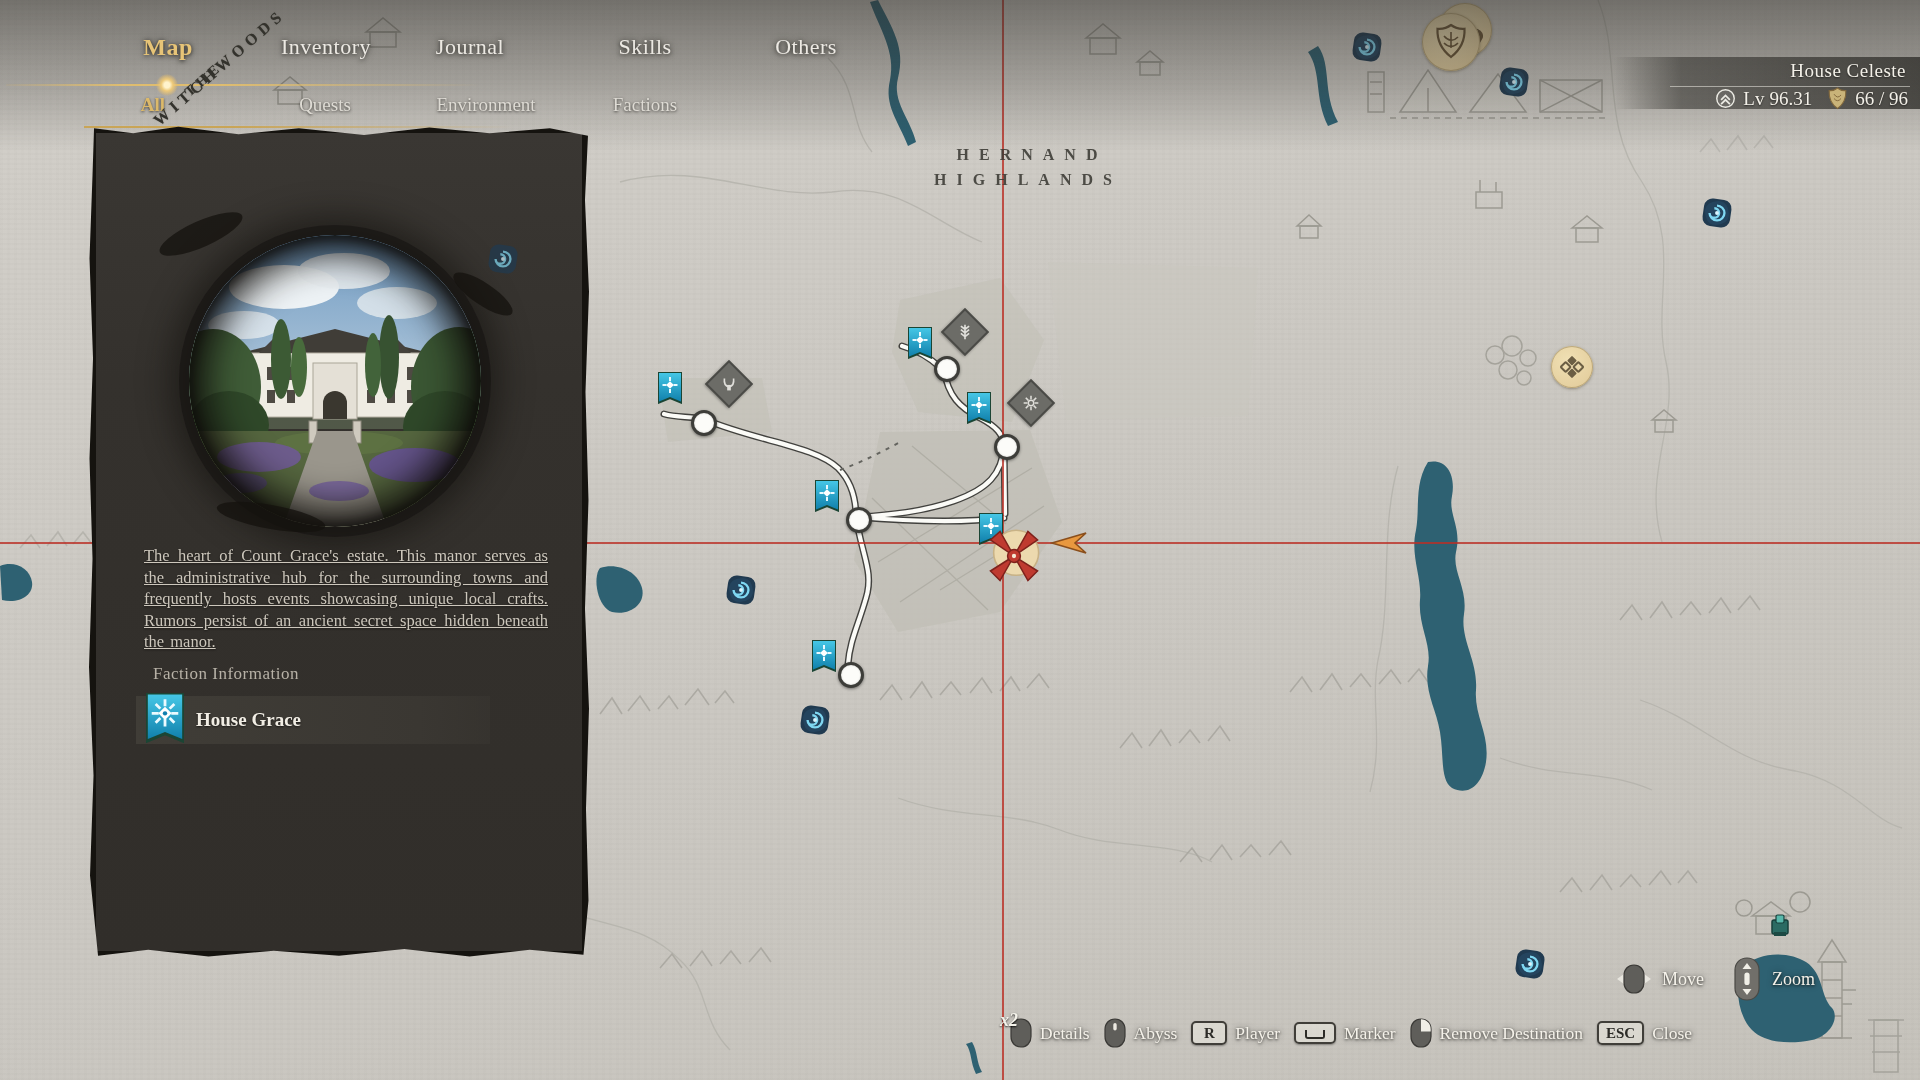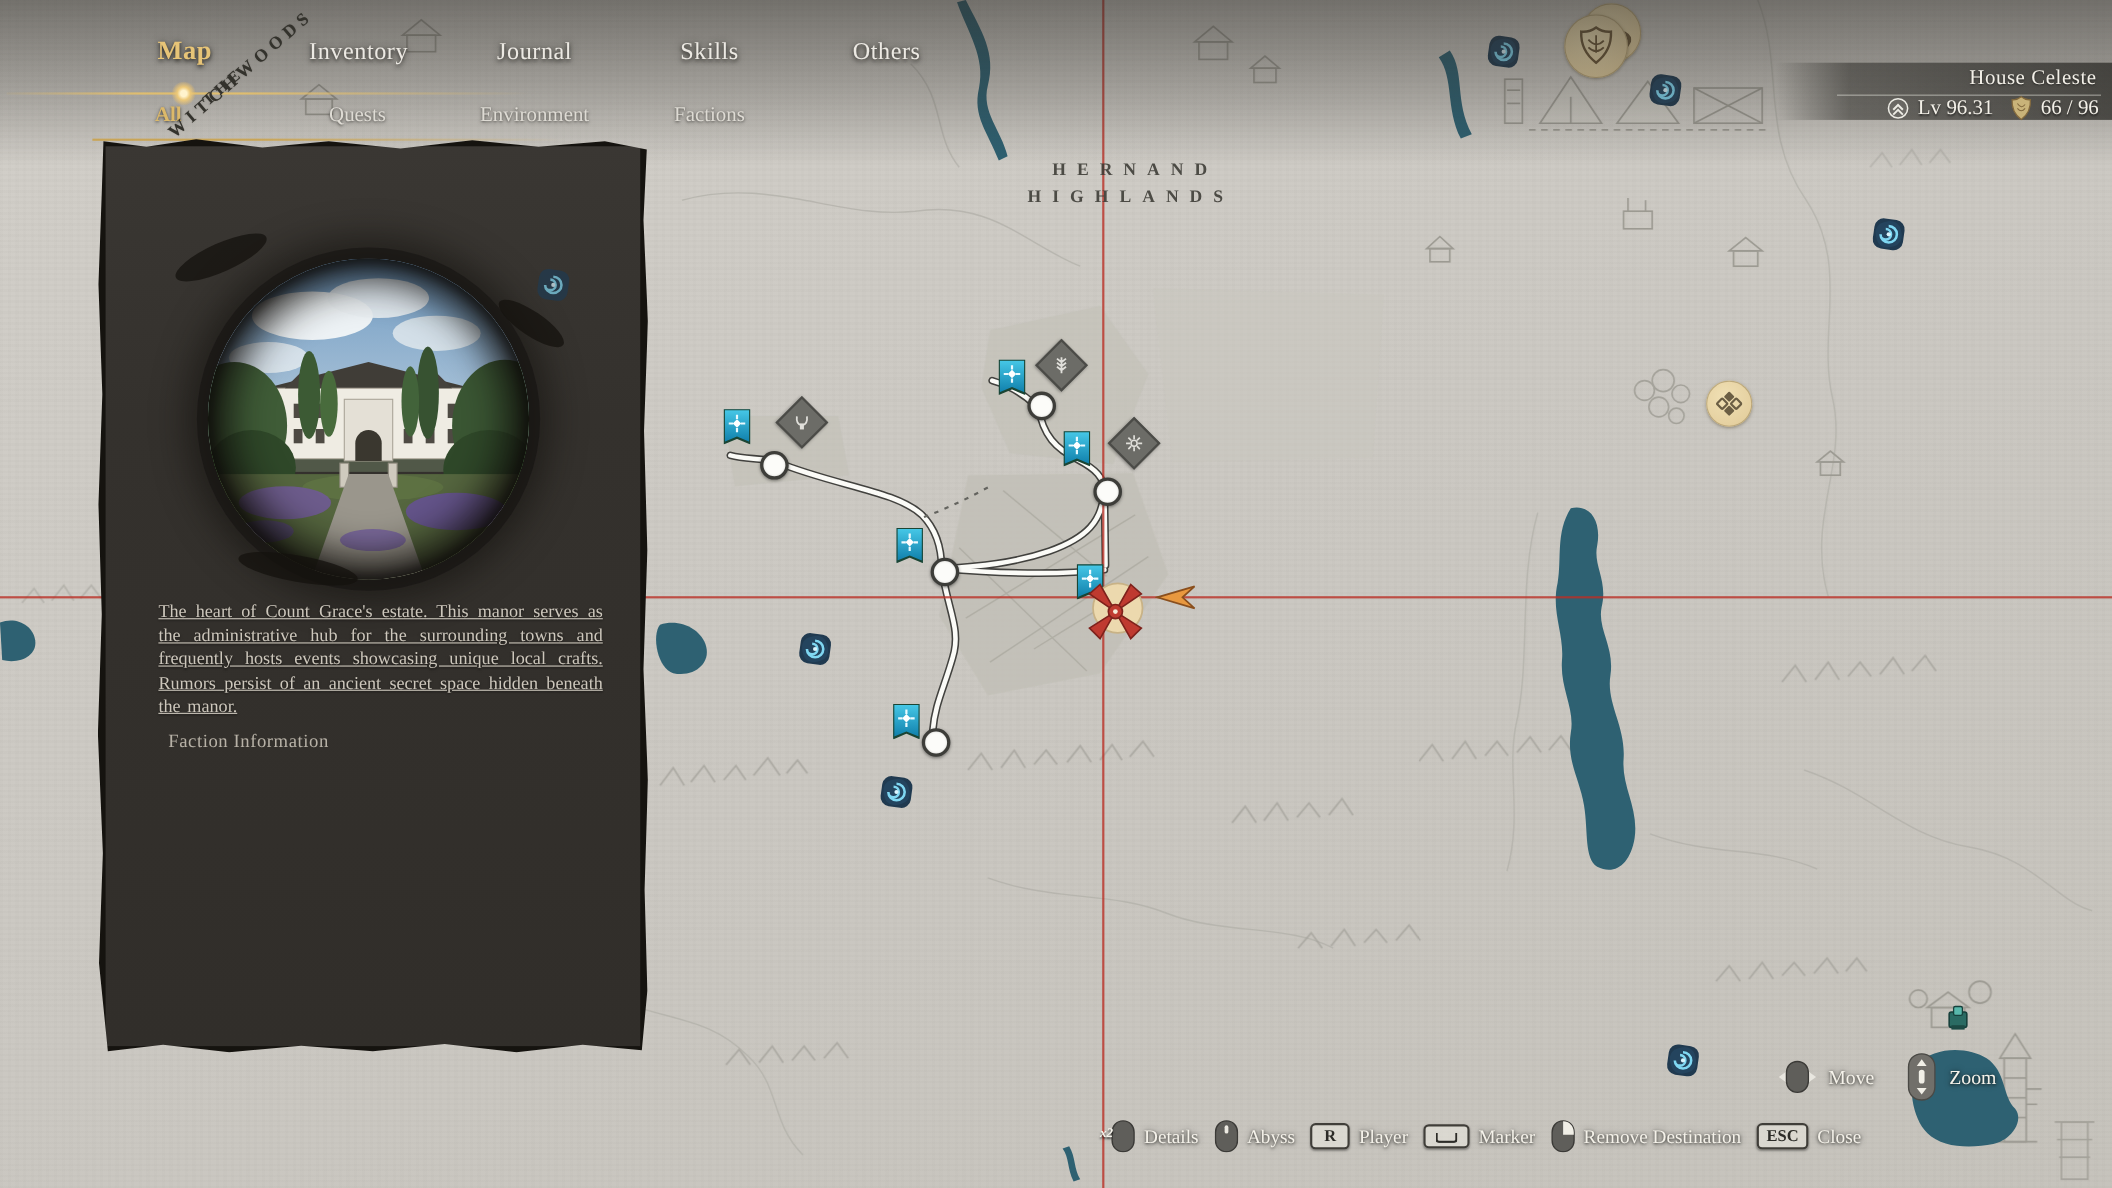--- a/index.html
+++ b/index.html
@@ -428,7 +428,7 @@
   <div>
     <div class="tab active" style="left:168px;">Map</div>
     <div class="tab" style="left:326px;">Inventory</div>
-    <div class="tab" style="left:486px;">Journal</div>
+    <div class="tab" style="left:470px;">Journal</div>
     <div class="tab" style="left:645px;">Skills</div>
     <div class="tab" style="left:806px;">Others</div>
     <div class="goldline"></div>

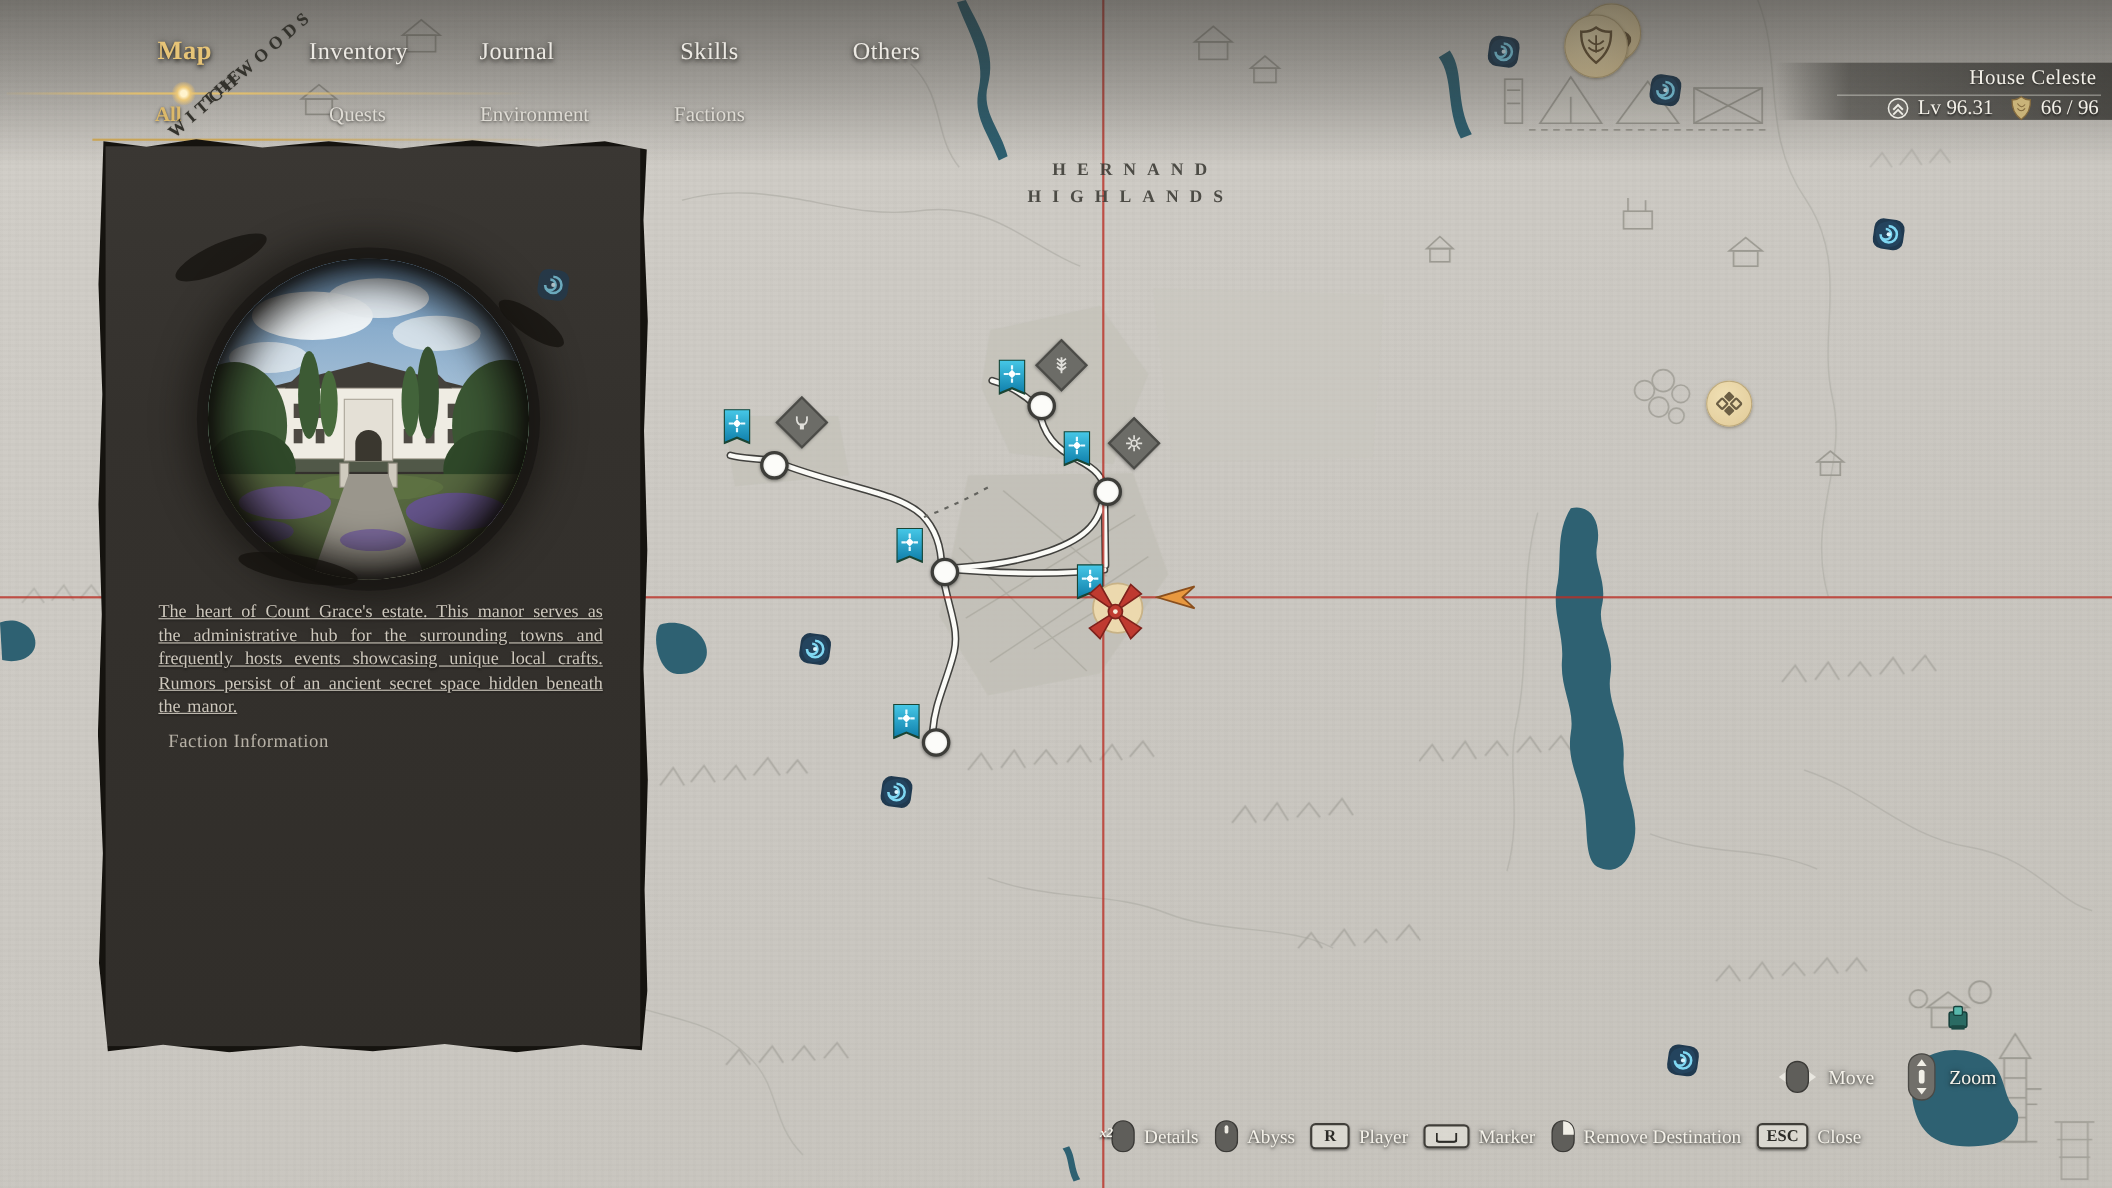--- a/index.html
+++ b/index.html
@@ -514,6 +514,17 @@
       <div class="smudge" style="left:120px;top:372px;width:110px;height:24px;transform:rotate(10deg);"></div>
       <div class="panel-desc">The heart of Count Grace's estate. This manor serves as the administrative hub for the surrounding towns and frequently hosts events showcasing unique local crafts. Rumors persist of an ancient secret space hidden beneath the manor.</div>
       <div class="panel-faction-label">Faction Information</div>
+      <div class="faction-row">
+        <div class="faction-banner">
+          <svg width="38" height="50" viewBox="0 0 24 32">
+              <path d="M0,0 H24 V31 L12,26 L0,31 Z" fill="url(#bgrad)" stroke="#1b4534" stroke-width="2"></path>
+              <rect x="9" y="10" width="6" height="6" transform="rotate(45 12 13)" fill="#fff"></rect>
+              <path d="M12,4 v4.5 M12,16.5 v5 M3.5,13 h4.5 M16,13 h4.5 M6,7 l3,3 M18,7 l-3,3 M6,19 l3,-3 M18,19 l-3,-3" stroke="#eafaff" stroke-width="1.8"></path>
+              <circle cx="12" cy="13" r="1.4" fill="#0f7fae"></circle>
+            </svg>
+        </div>
+        <span class="faction-name">House Grace</span>
+      </div>
     </div>
   </div>
 

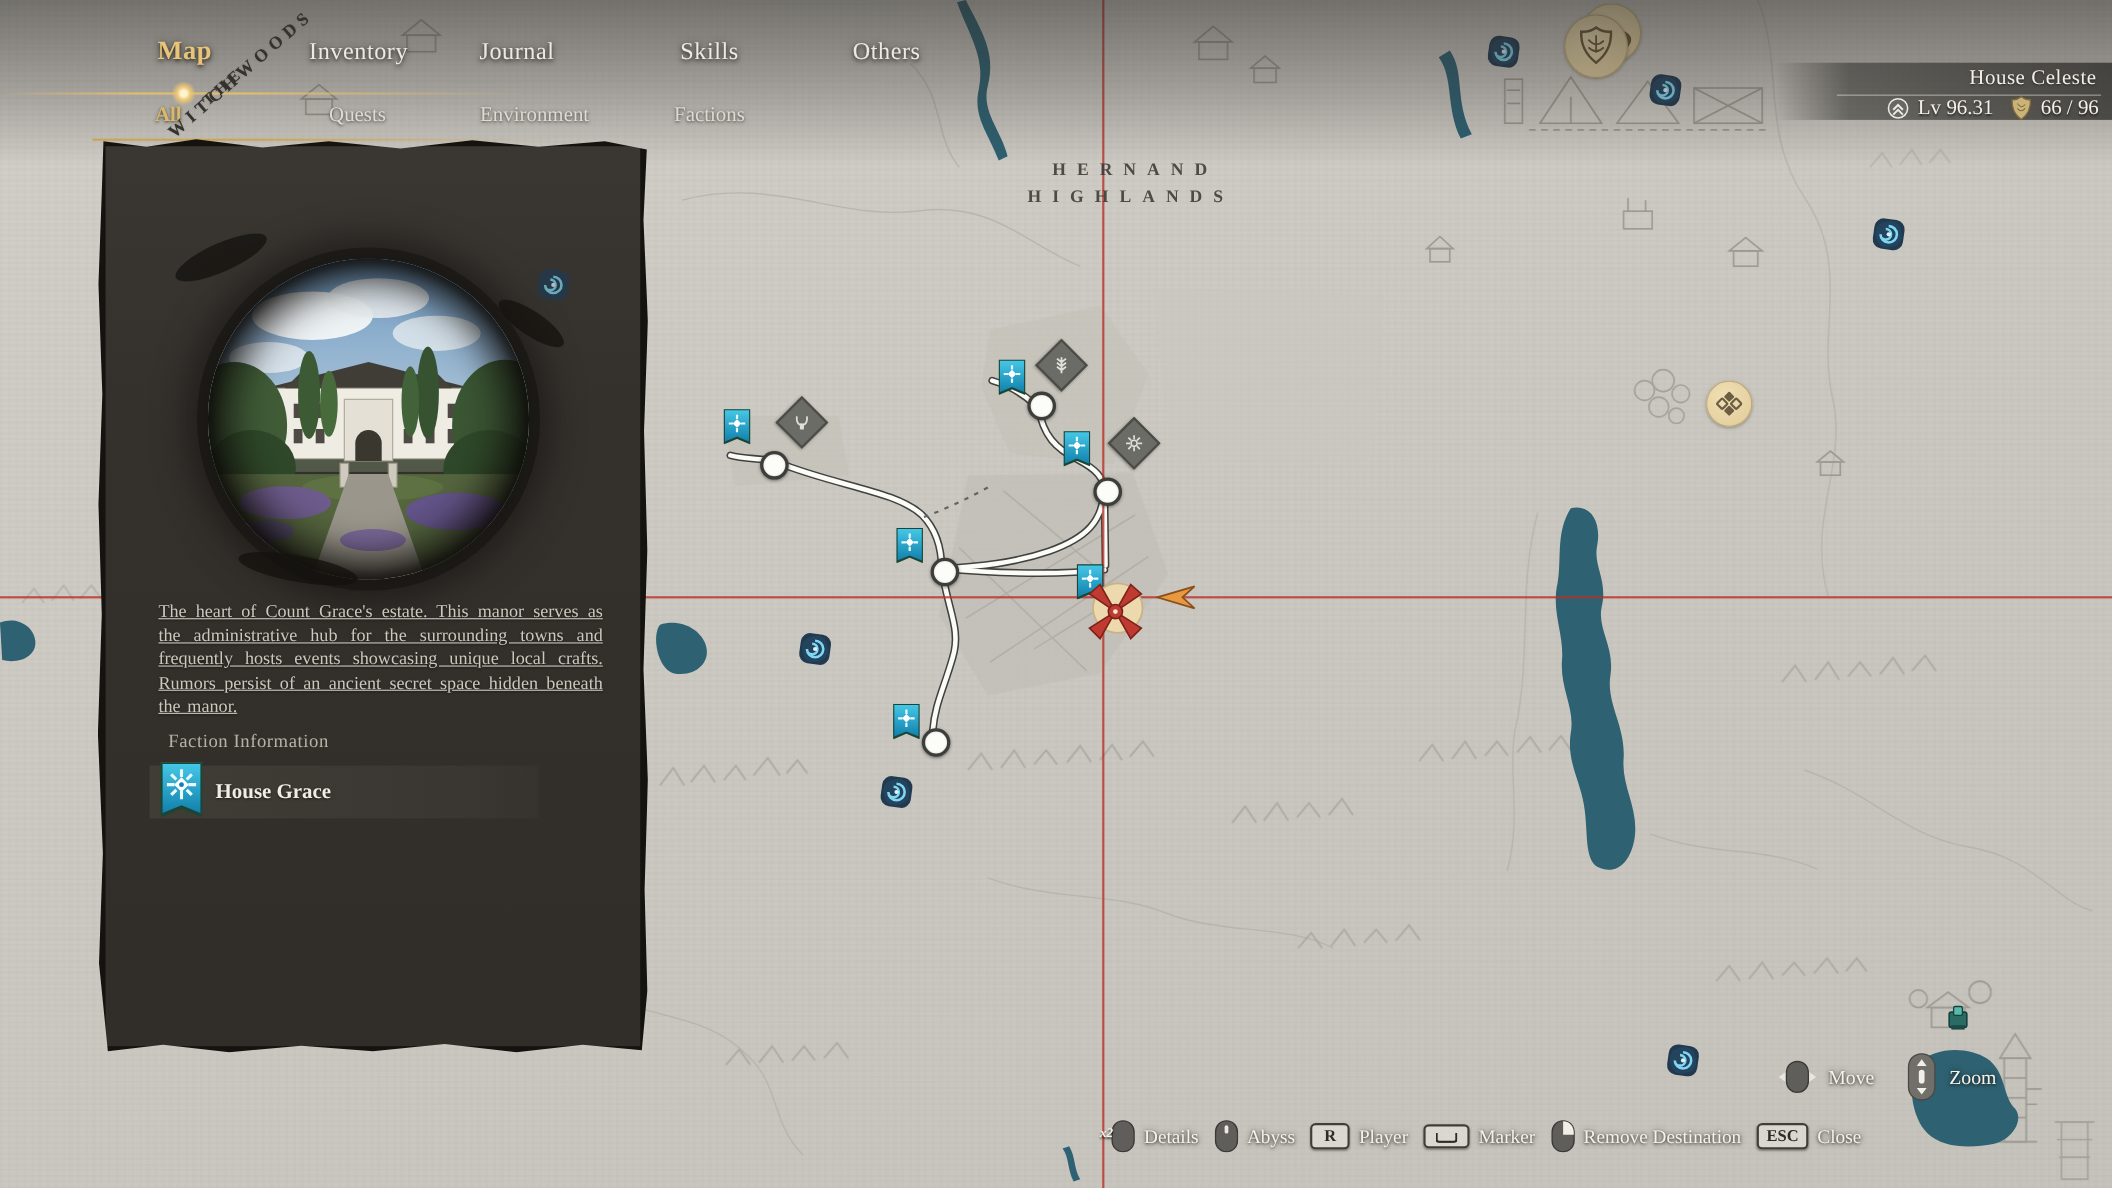--- a/index.html
+++ b/index.html
@@ -89,8 +89,8 @@
   .spaceglyph{display:inline-block;width:16px;height:7px;border:2px solid #2d2c28;border-top:none;
     border-radius:0 0 3px 3px;margin:5px 2px 2px;}
   .mousewrap{position:relative;display:inline-flex;}
-  .x2badge{position:absolute;left:-10px;top:-8px;font-style:italic;font-size:12px;color:#f4f2ea;
-    text-shadow:0 1px 2px rgba(0,0,0,.8);font-weight:bold;margin-top:13px;}
+  .x2badge{position:absolute;left:-10px;top:-8px;font-style:italic;font-size:18px;color:#f4f2ea;
+    text-shadow:0 1px 2px rgba(0,0,0,.8);font-weight:bold;}
 </style>
 </head>
 <body>

